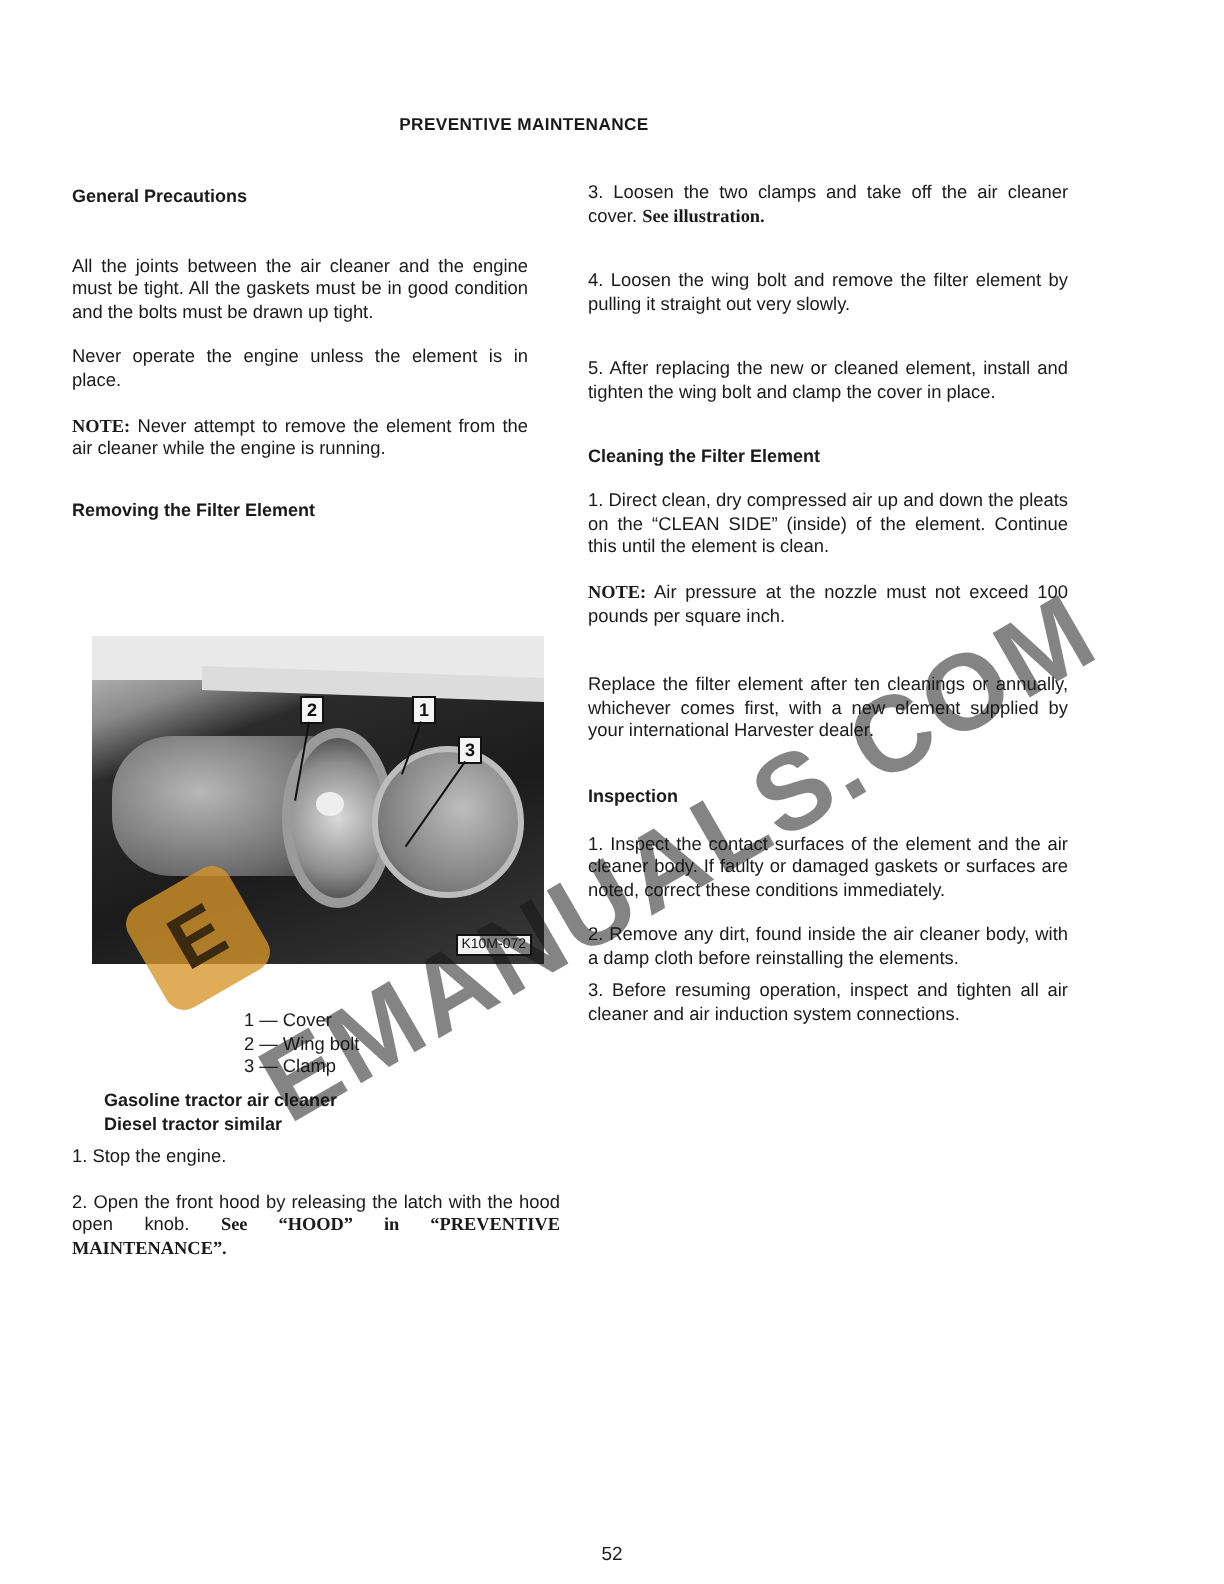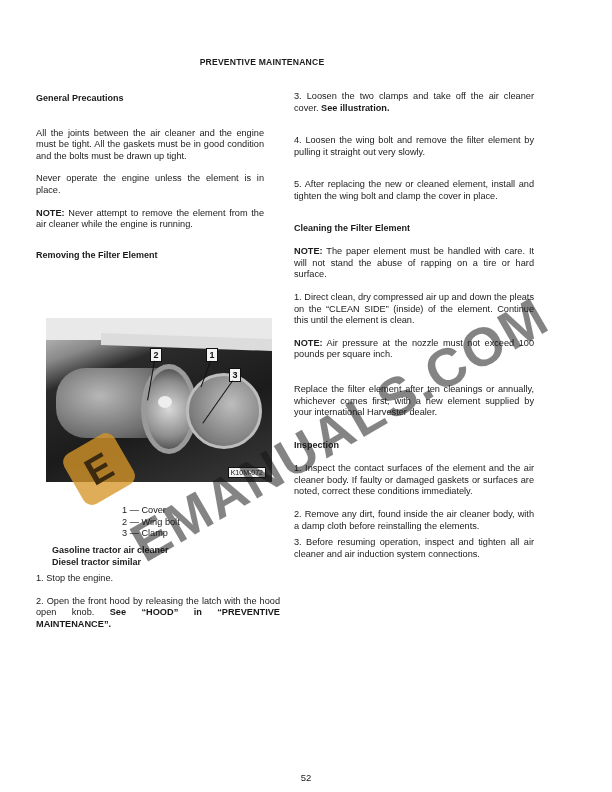--- a/index.html
+++ b/index.html
@@ -16,7 +16,7 @@
     .col-right { left: 294px; top: 91px; width: 240px; }
     .heading { font-weight: bold; font-size: 9px; margin: 0; }
     p { margin: 0; text-align: justify; }
-    .b { font-weight: bold; }
+    .b { font-weight: bold; font-family: Liberation Serif, serif; }
 
     
     .figure {

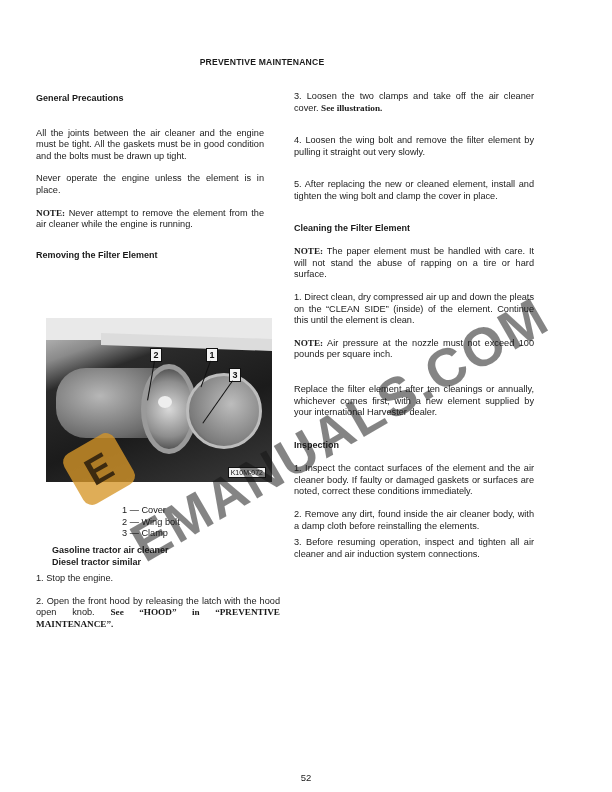--- a/index.html
+++ b/index.html
@@ -105,7 +105,6 @@
   <p style="margin-top:21px">4. Loosen the wing bolt and remove the filter element by pulling it straight out very slowly.</p>
   <p style="margin-top:21px">5. After replacing the new or cleaned element, install and tighten the wing bolt and clamp the cover in place.</p>
   <div class="heading" style="margin-top:20px">Cleaning the Filter Element</div>
-  <p style="margin-top:12px"><span class="b">NOTE:</span><span> The paper element must be handled with care. It will not stand the abuse of rapping on a tire or hard surface.</span></p>
   <p style="margin-top:11px">1. Direct clean, dry compressed air up and down the pleats on the “CLEAN SIDE” (inside) of the element. Continue this until the element is clean.</p>
   <p style="margin-top:11px"><span class="b">NOTE:</span><span> Air pressure at the nozzle must not exceed 100 pounds per square inch.</span></p>
   <p style="margin-top:23px">Replace the filter element after ten cleanings or annually, whichever comes first, with a new element supplied by your international Harvester dealer.</p>

